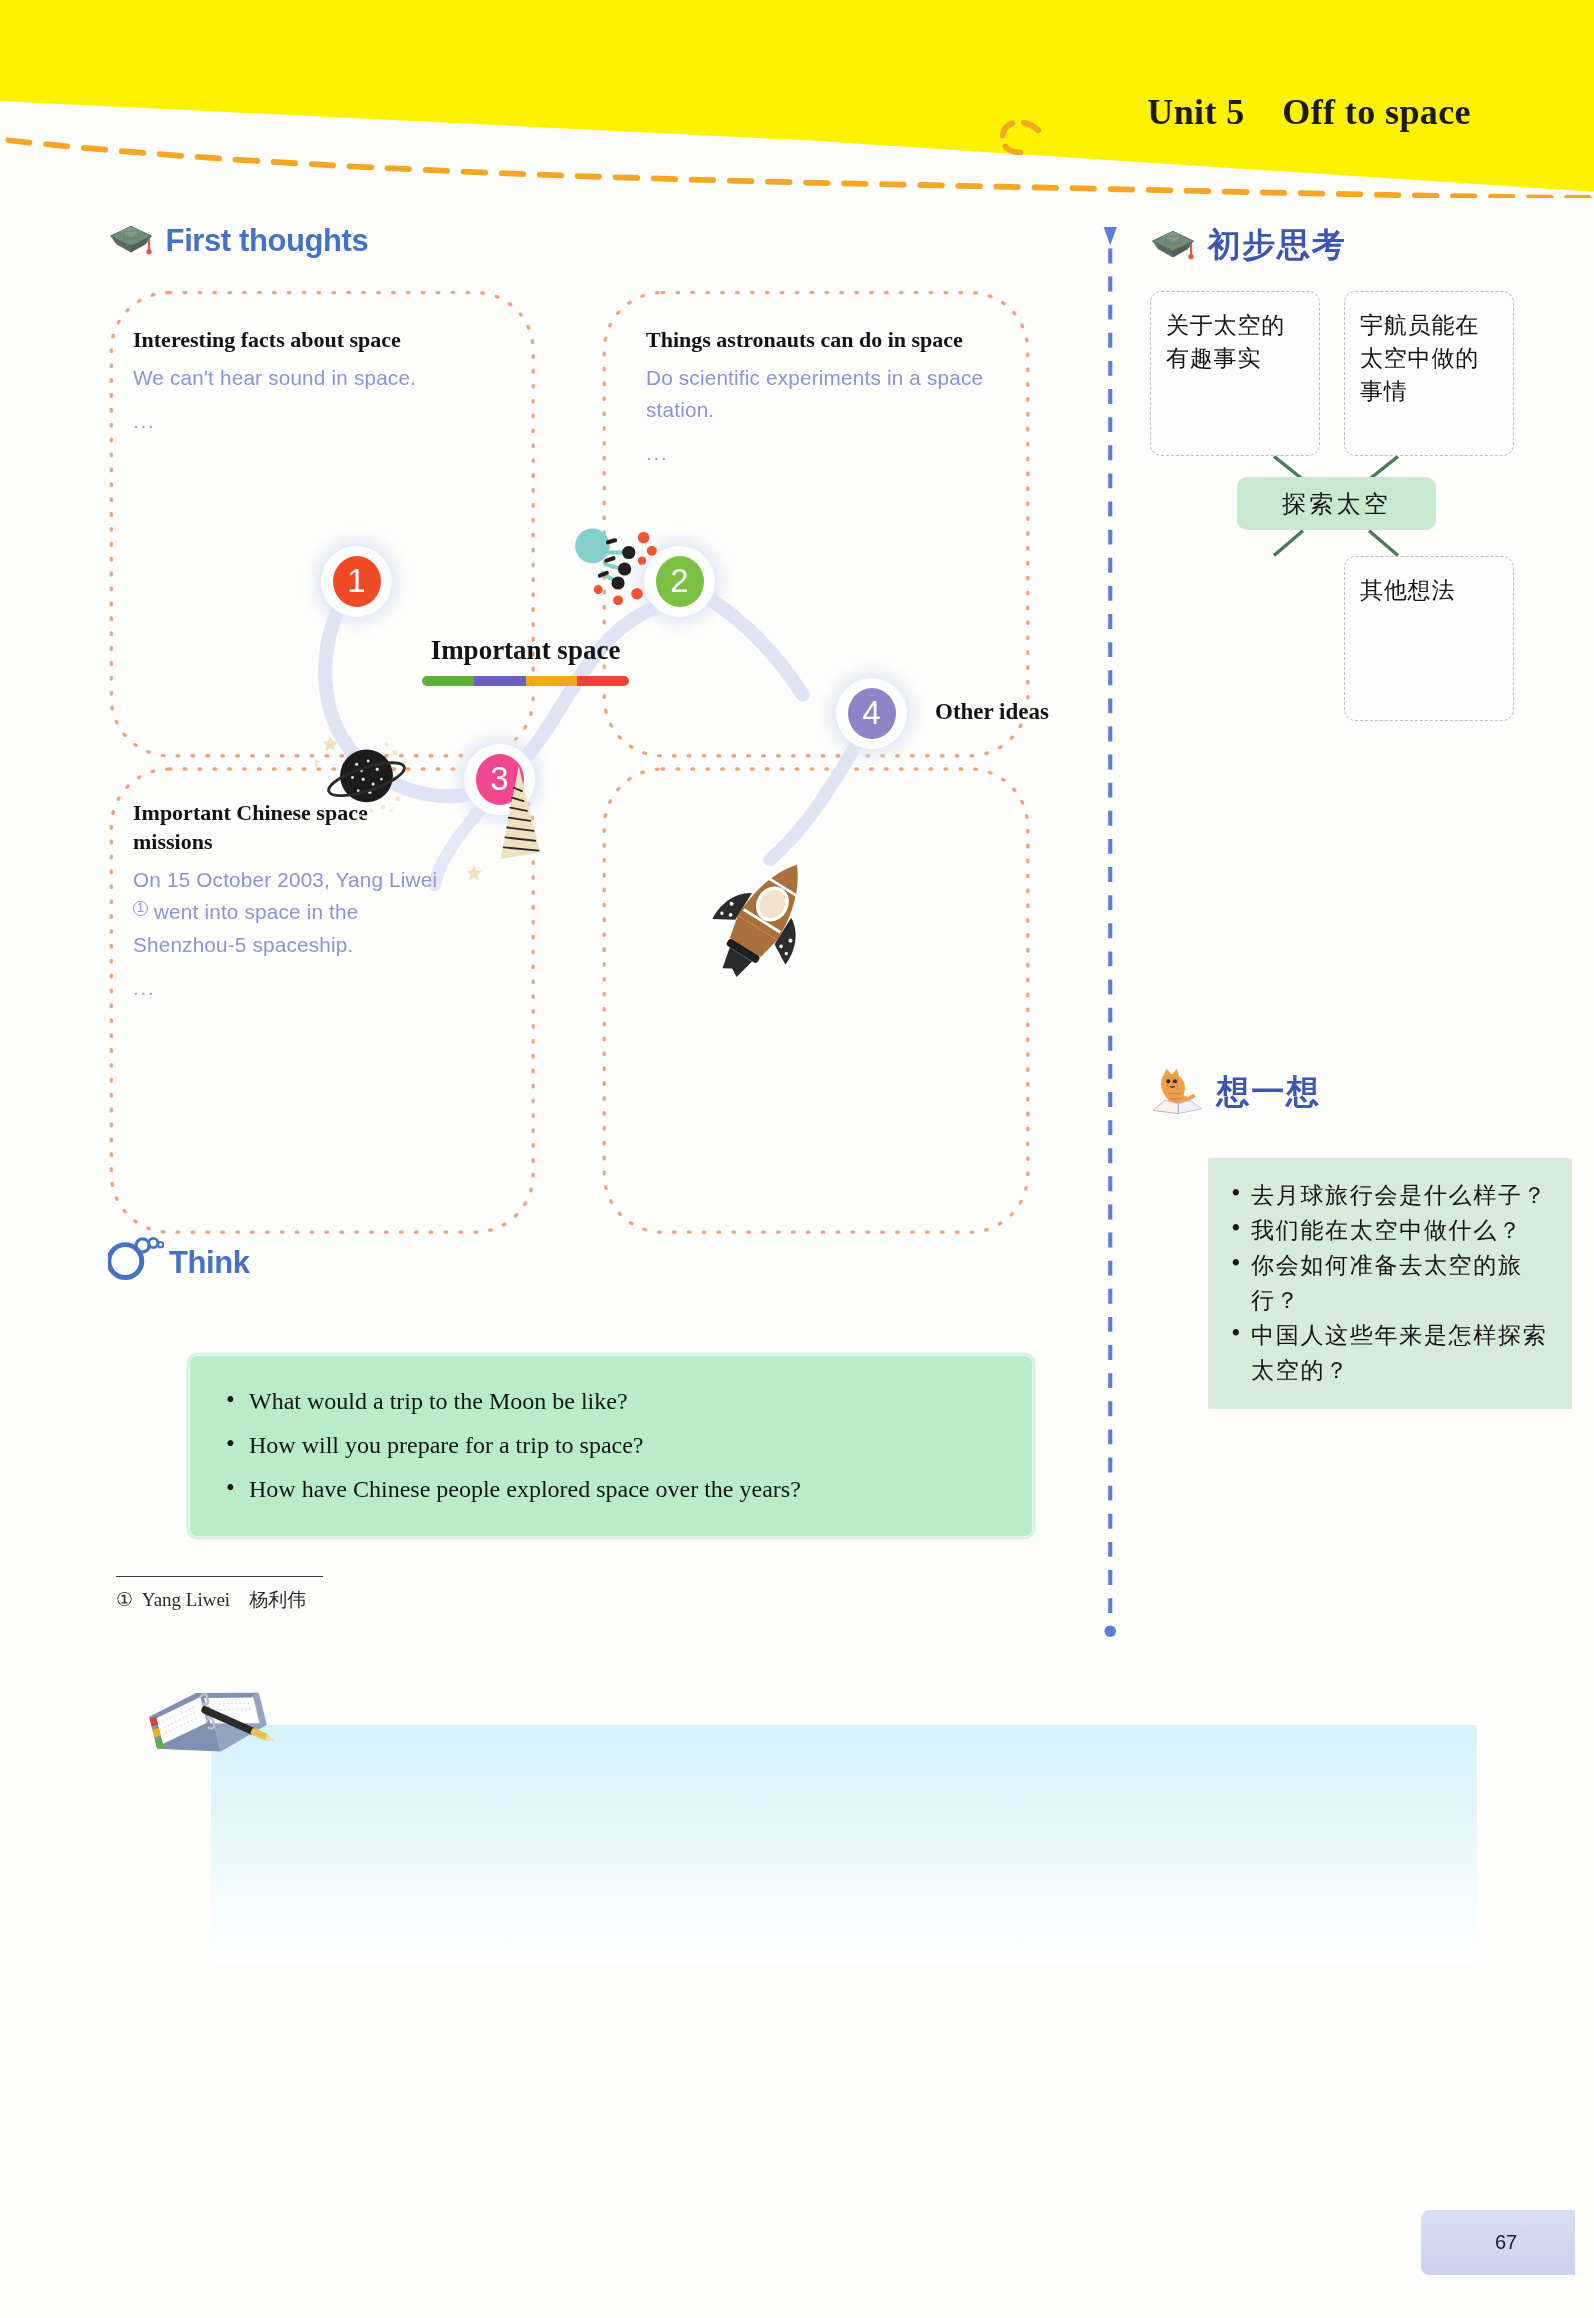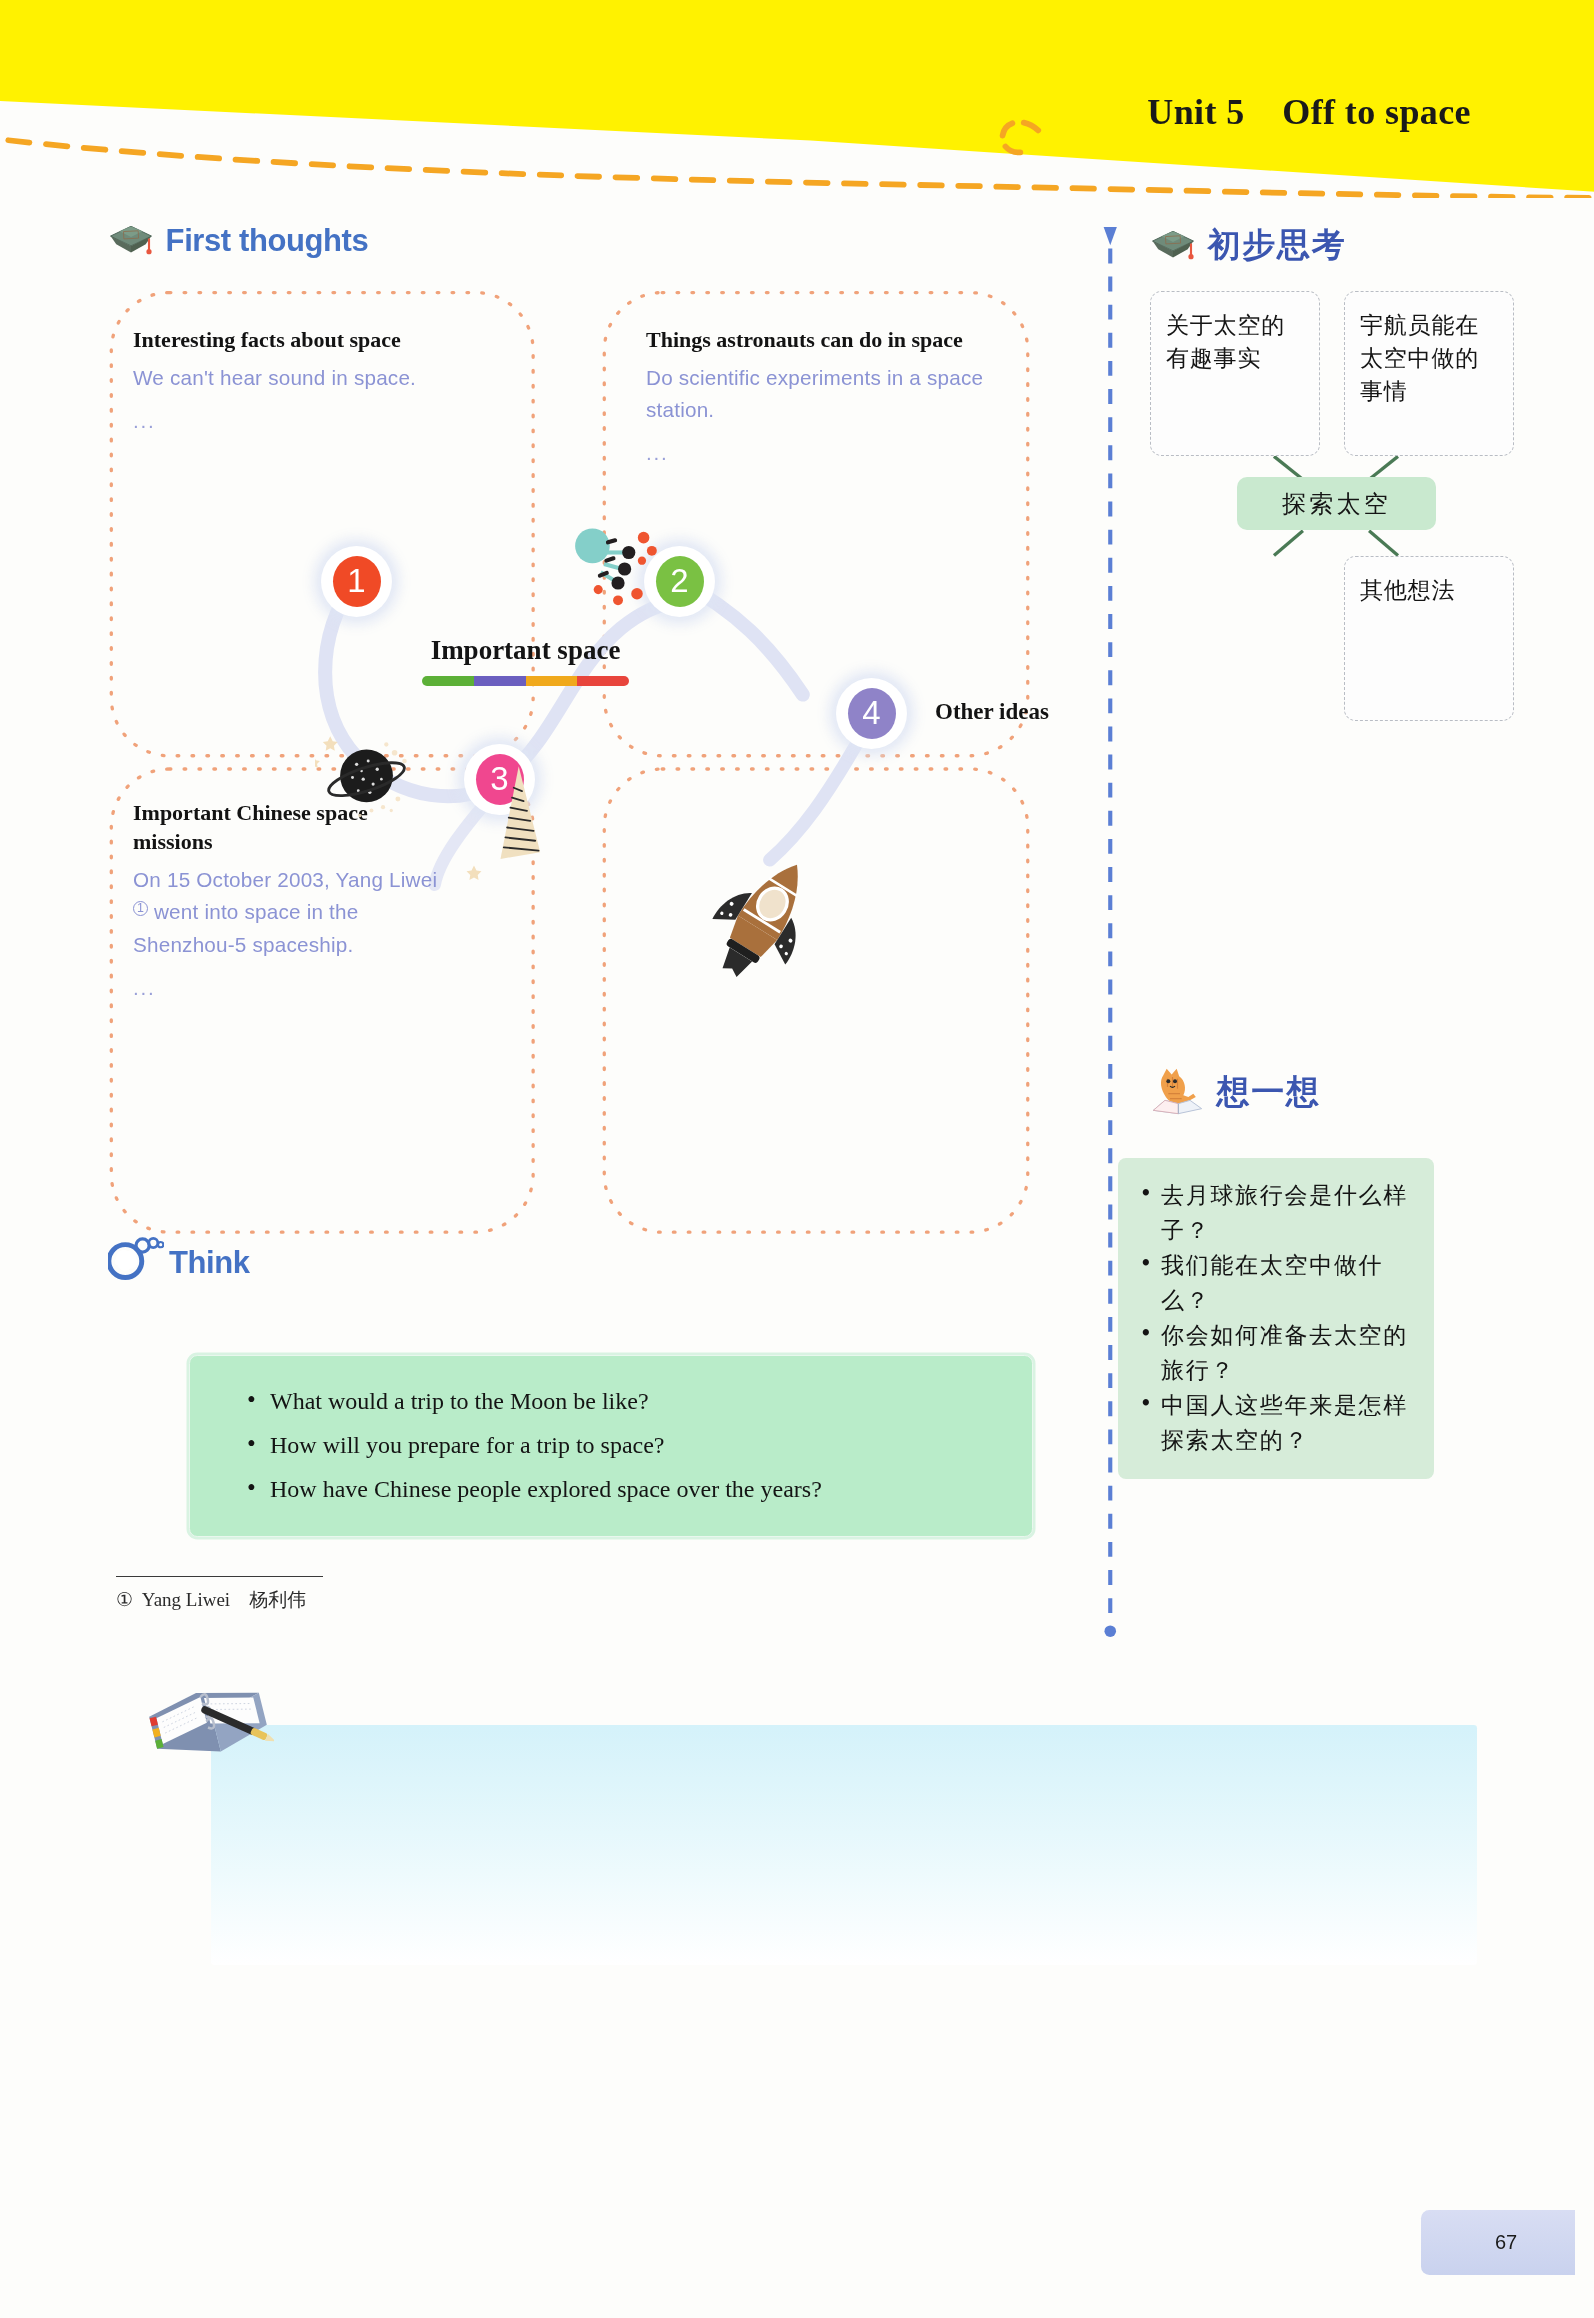--- a/index.html
+++ b/index.html
@@ -330,10 +330,10 @@
   .cn-think-box {
     position: absolute;
     top: 1158px;
-    left: 1118px;
-    width: 316px;
+    left: 1208px;
+    width: 364px;
     background: #d6ecd9;
-    border-radius: 8px;
+    border-radius: 2px;
     padding: 20px 18px 21.5px 15px;
   }
   .cn-think-box ul { list-style: none; }

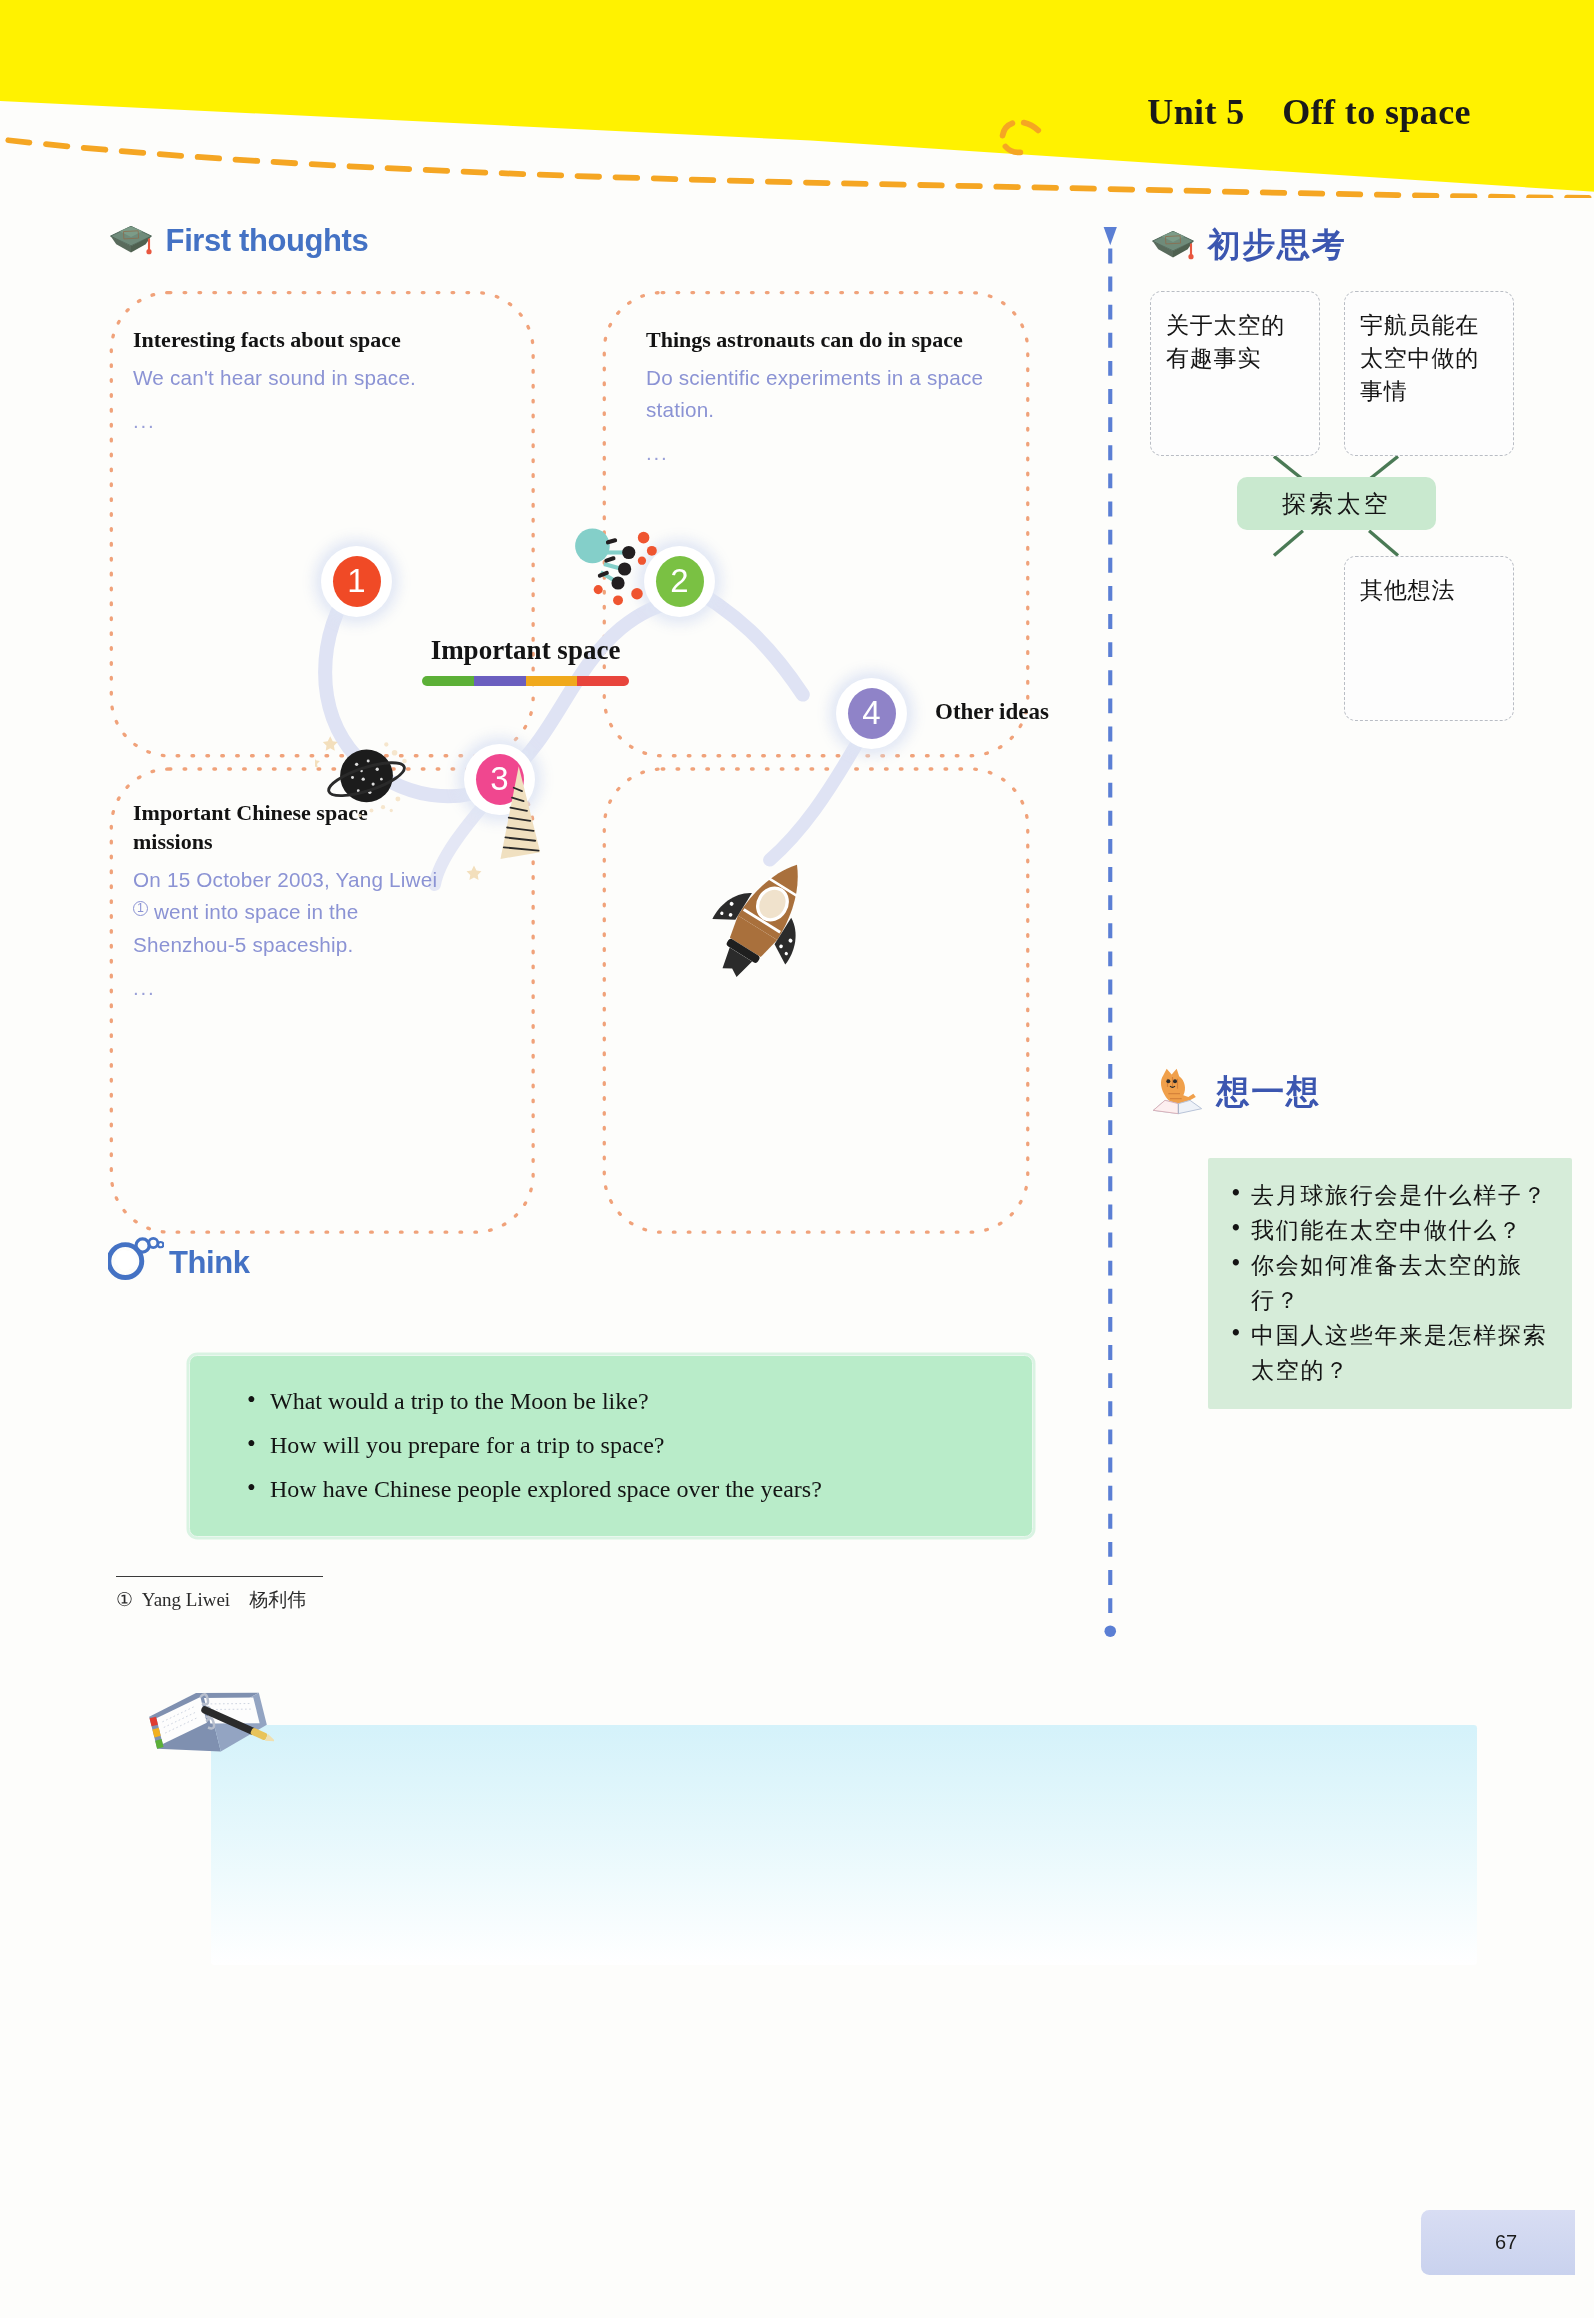--- a/index.html
+++ b/index.html
@@ -213,7 +213,7 @@
     border: 1.7px solid #e9f7ee;
     border-radius: 8.3px;
     box-shadow: 0 0 0 2.5px #d9f3e2;
-    padding: 23px 28px 25px 52px;
+    padding: 23px 28px 25px 31px;
   }
   .think-box ul { list-style: none; }
   .think-box li {

